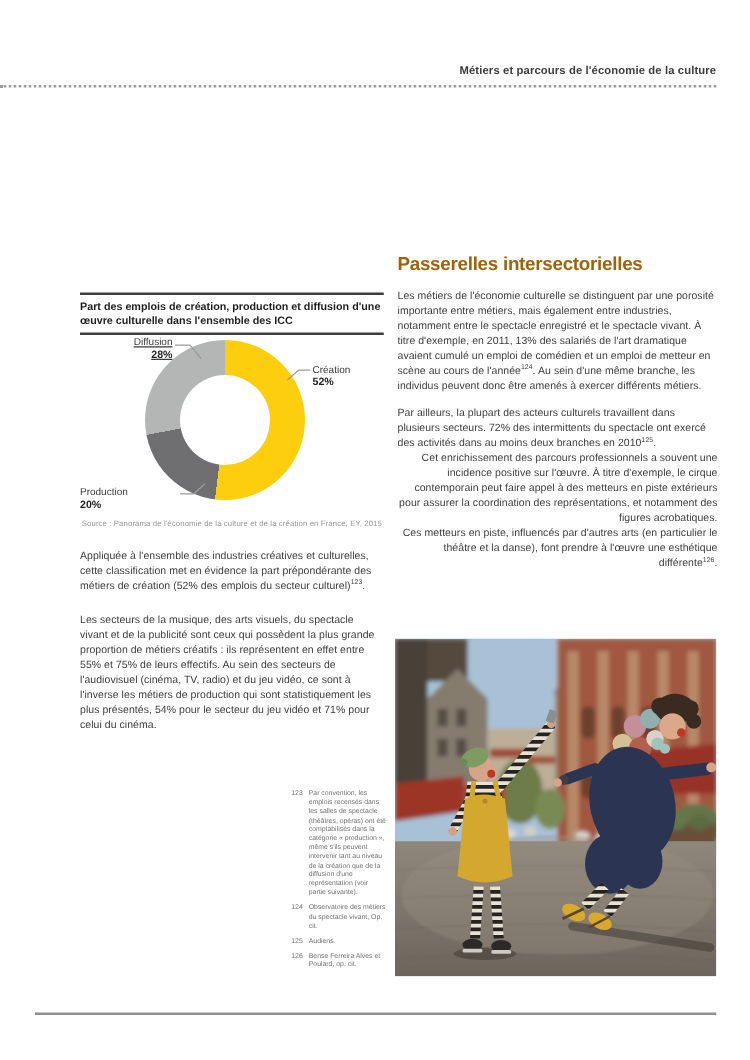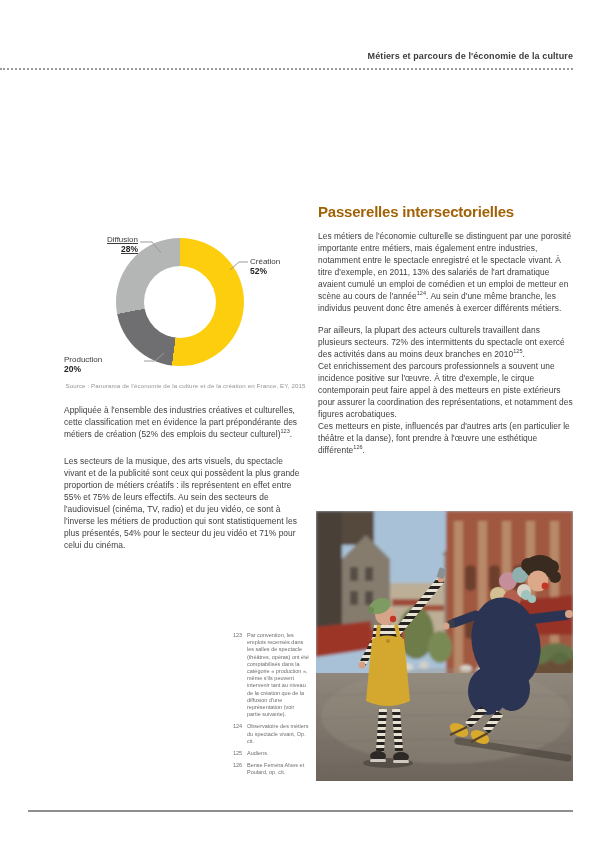--- a/index.html
+++ b/index.html
@@ -90,6 +90,7 @@
   <section class="left-col">
 
     <figure class="chart" style="margin:0">
+      <div class="chart-title">Part des emplois de création, production et diffusion d'une œuvre culturelle dans l'ensemble des ICC</div>
 
       <div class="donut-area">
         <div class="donut" id="donut" style="background: conic-gradient(rgb(252, 206, 13) 0%, rgb(252, 206, 13) 52%, rgb(111, 111, 113) 52%, rgb(111, 111, 113) 72%, rgb(180, 181, 181) 72%, rgb(180, 181, 181) 100%);"></div>

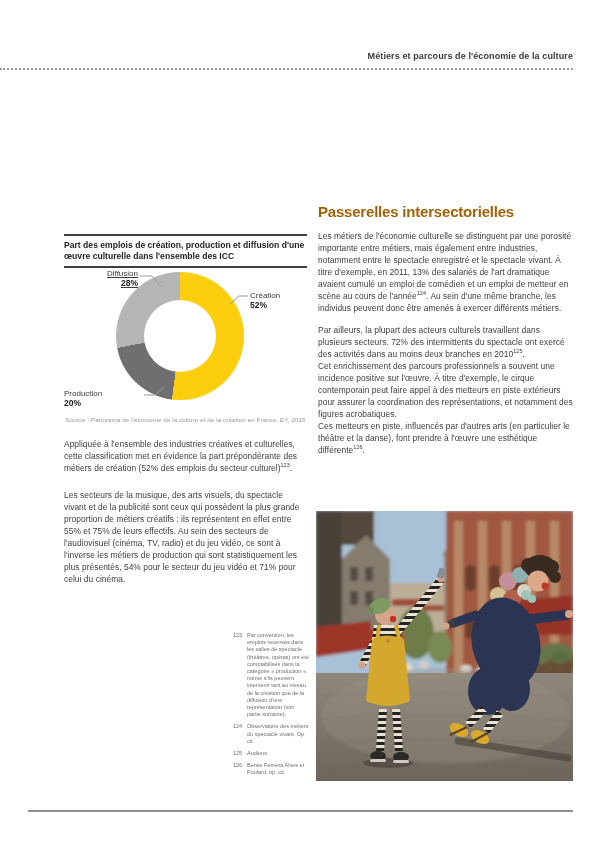--- a/index.html
+++ b/index.html
@@ -50,7 +50,7 @@
     margin:15px 0 0 0;
     font-size:8.4px;line-height:12px;color:#3d3d3d;letter-spacing:0.05px;
   }
-  .body-para.tight{margin-top:0;}
+  .body-para.tight{margin-top:0;text-align:right;}
   sup{font-size:5.5px;line-height:0;vertical-align:super;}
 
   

